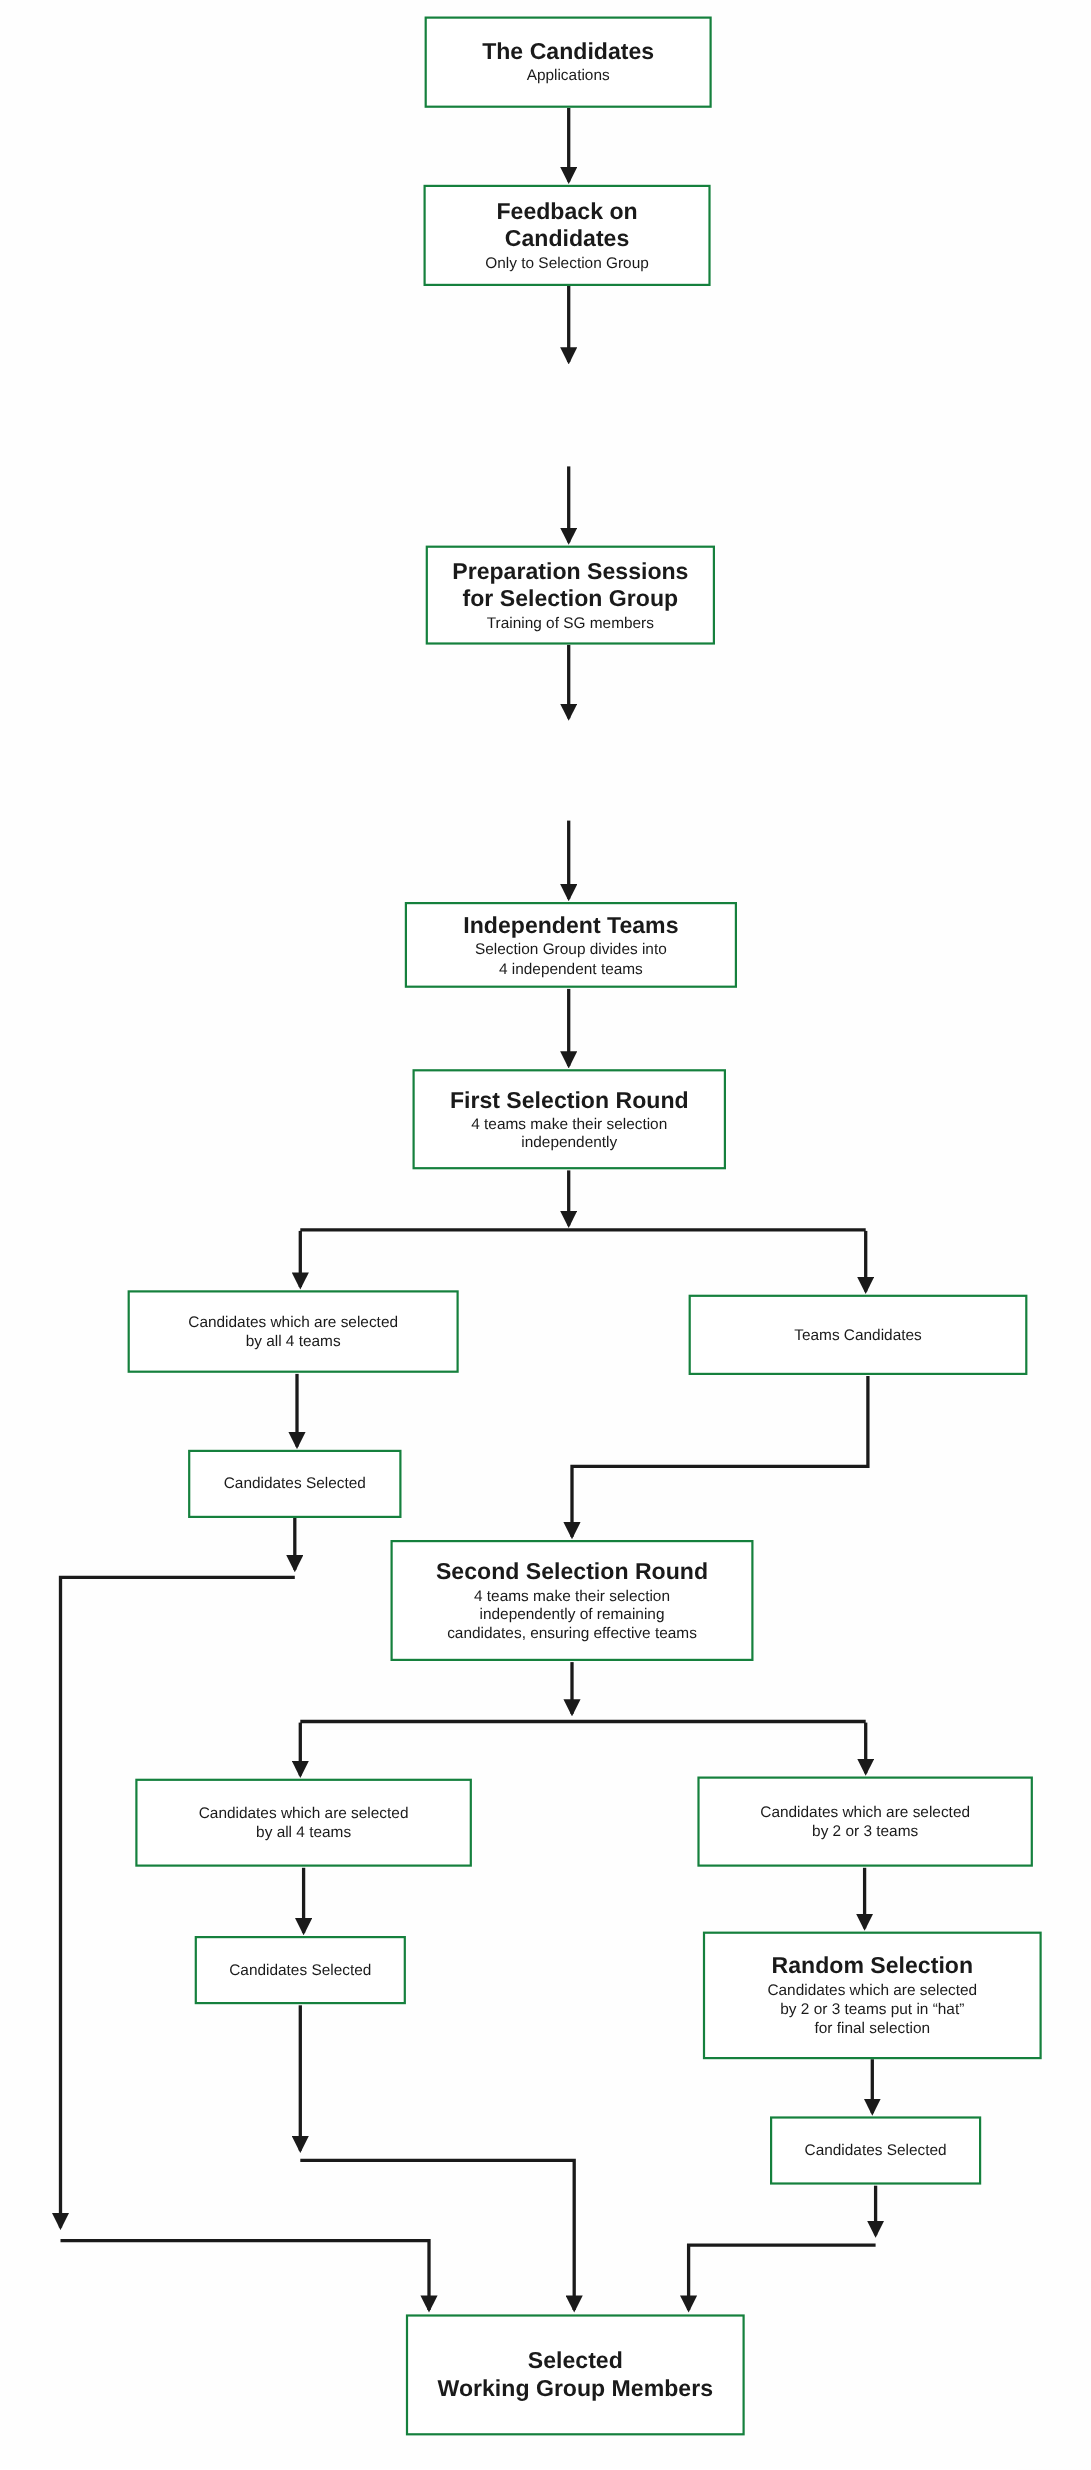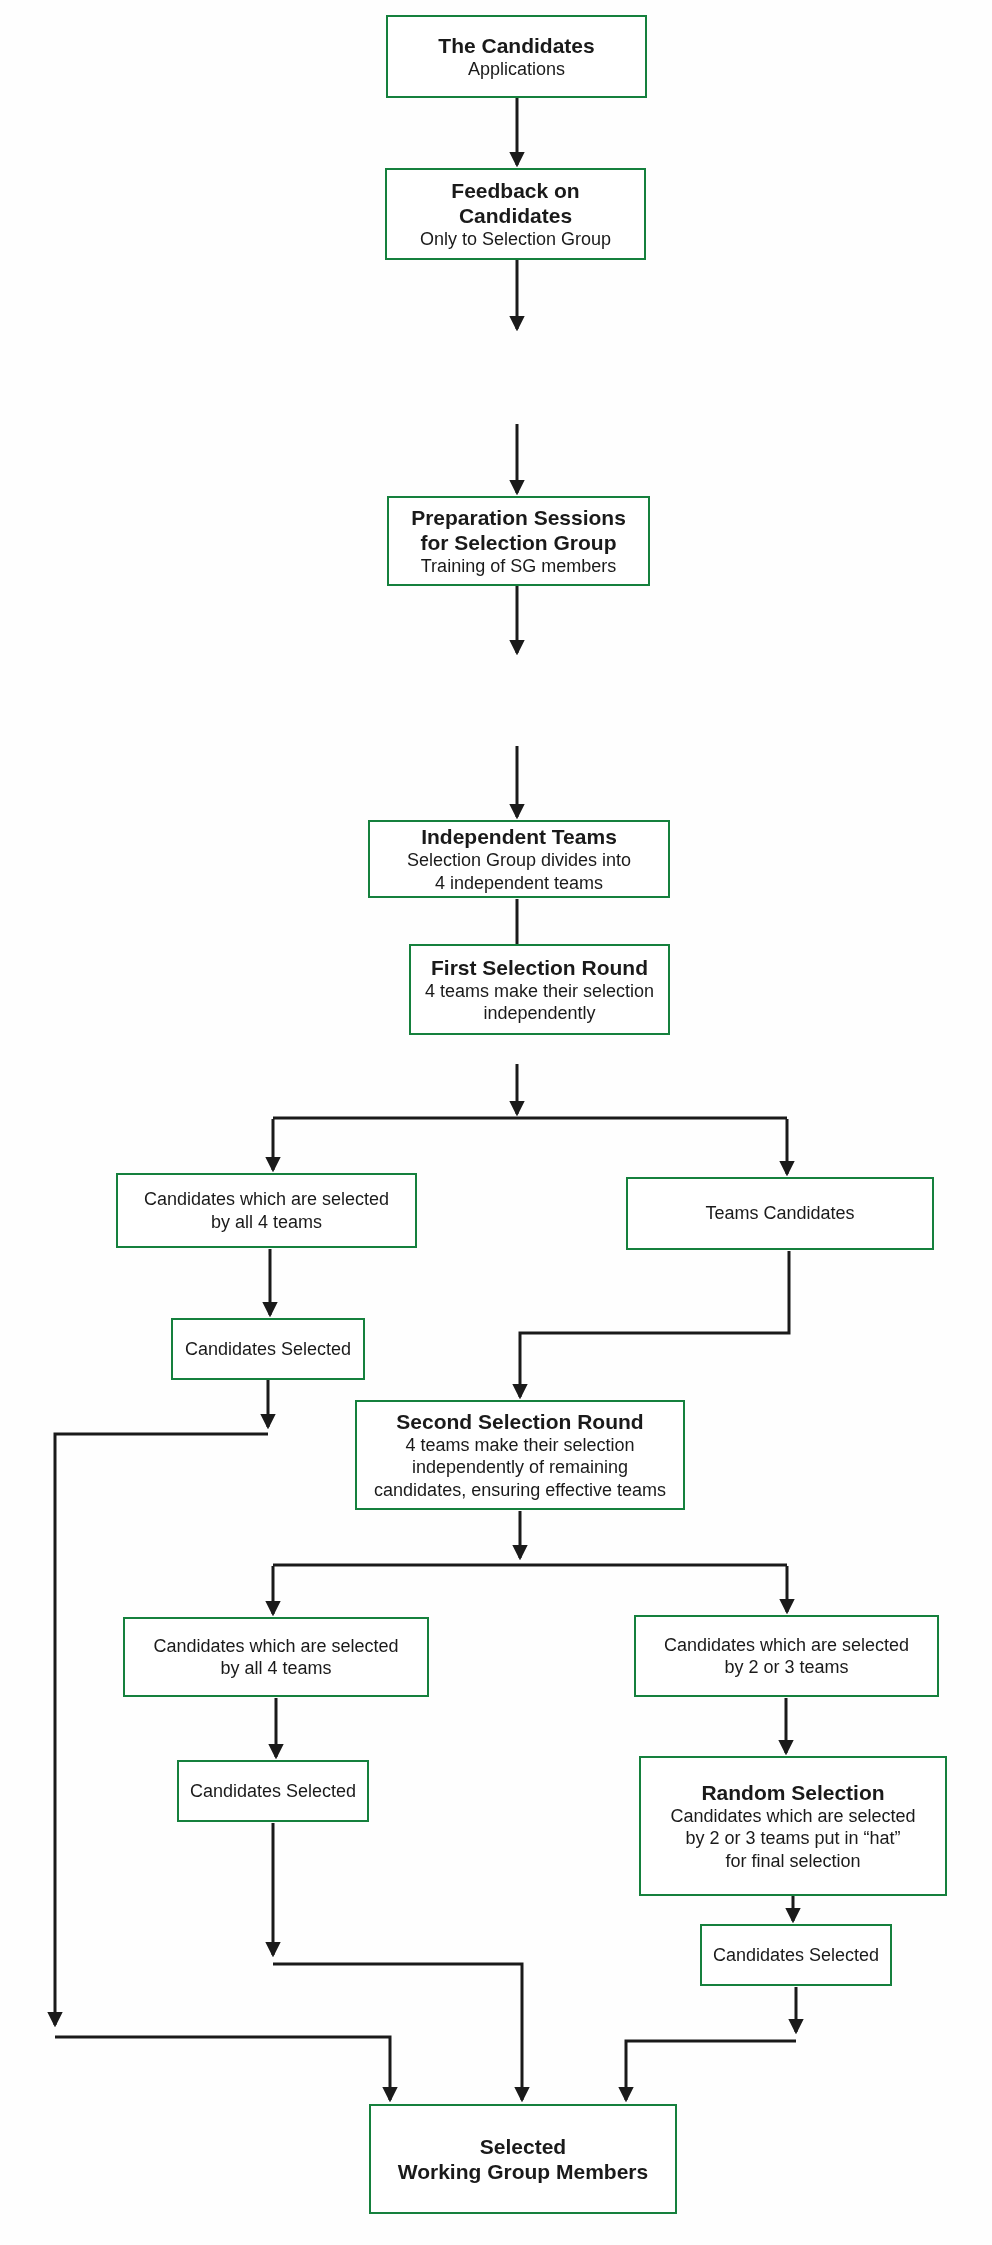--- a/index.html
+++ b/index.html
@@ -24,7 +24,7 @@
     text-align: center;
   }
   .t { font-weight: bold; font-size: 21px; line-height: 1.2; white-space: nowrap; }
-  .s { font-weight: normal; font-size: 18px; line-height: 1.24; white-space: nowrap; }
+  .s { font-weight: normal; font-size: 14px; line-height: 1.24; white-space: nowrap; }
 </style>
 </head>
 <body>

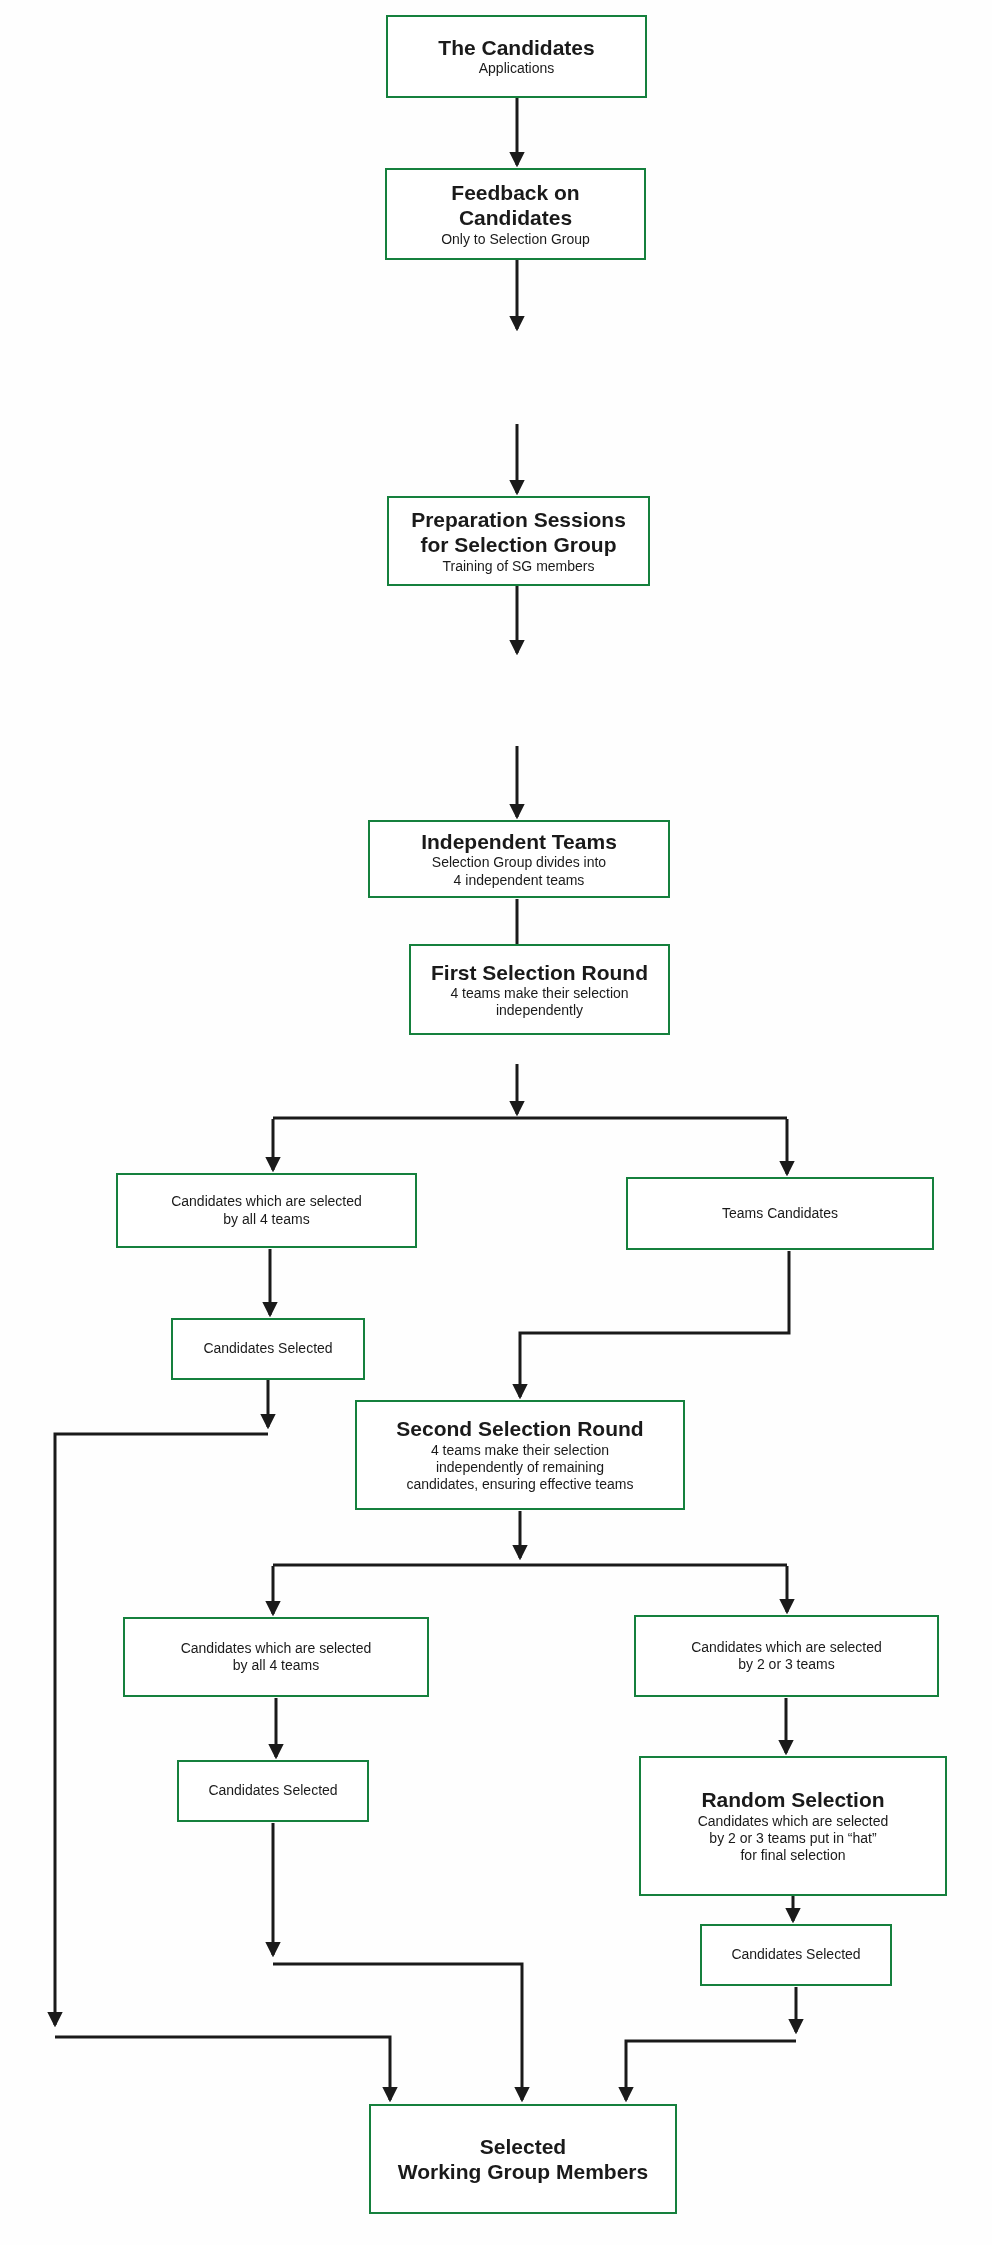--- a/index.html
+++ b/index.html
@@ -90,7 +90,7 @@
     <div class="s">4 independent teams</div>
   </div>
 
-  <div class="node" style="left:375px; top:944px; width:261px; height:91px;margin-left:34px;">
+  <div class="node" style="left:375px; top:972px; width:285px; height:91px;">
     <div class="t">First Selection Round</div>
     <div class="s">4 teams make their selection</div>
     <div class="s">independently</div>

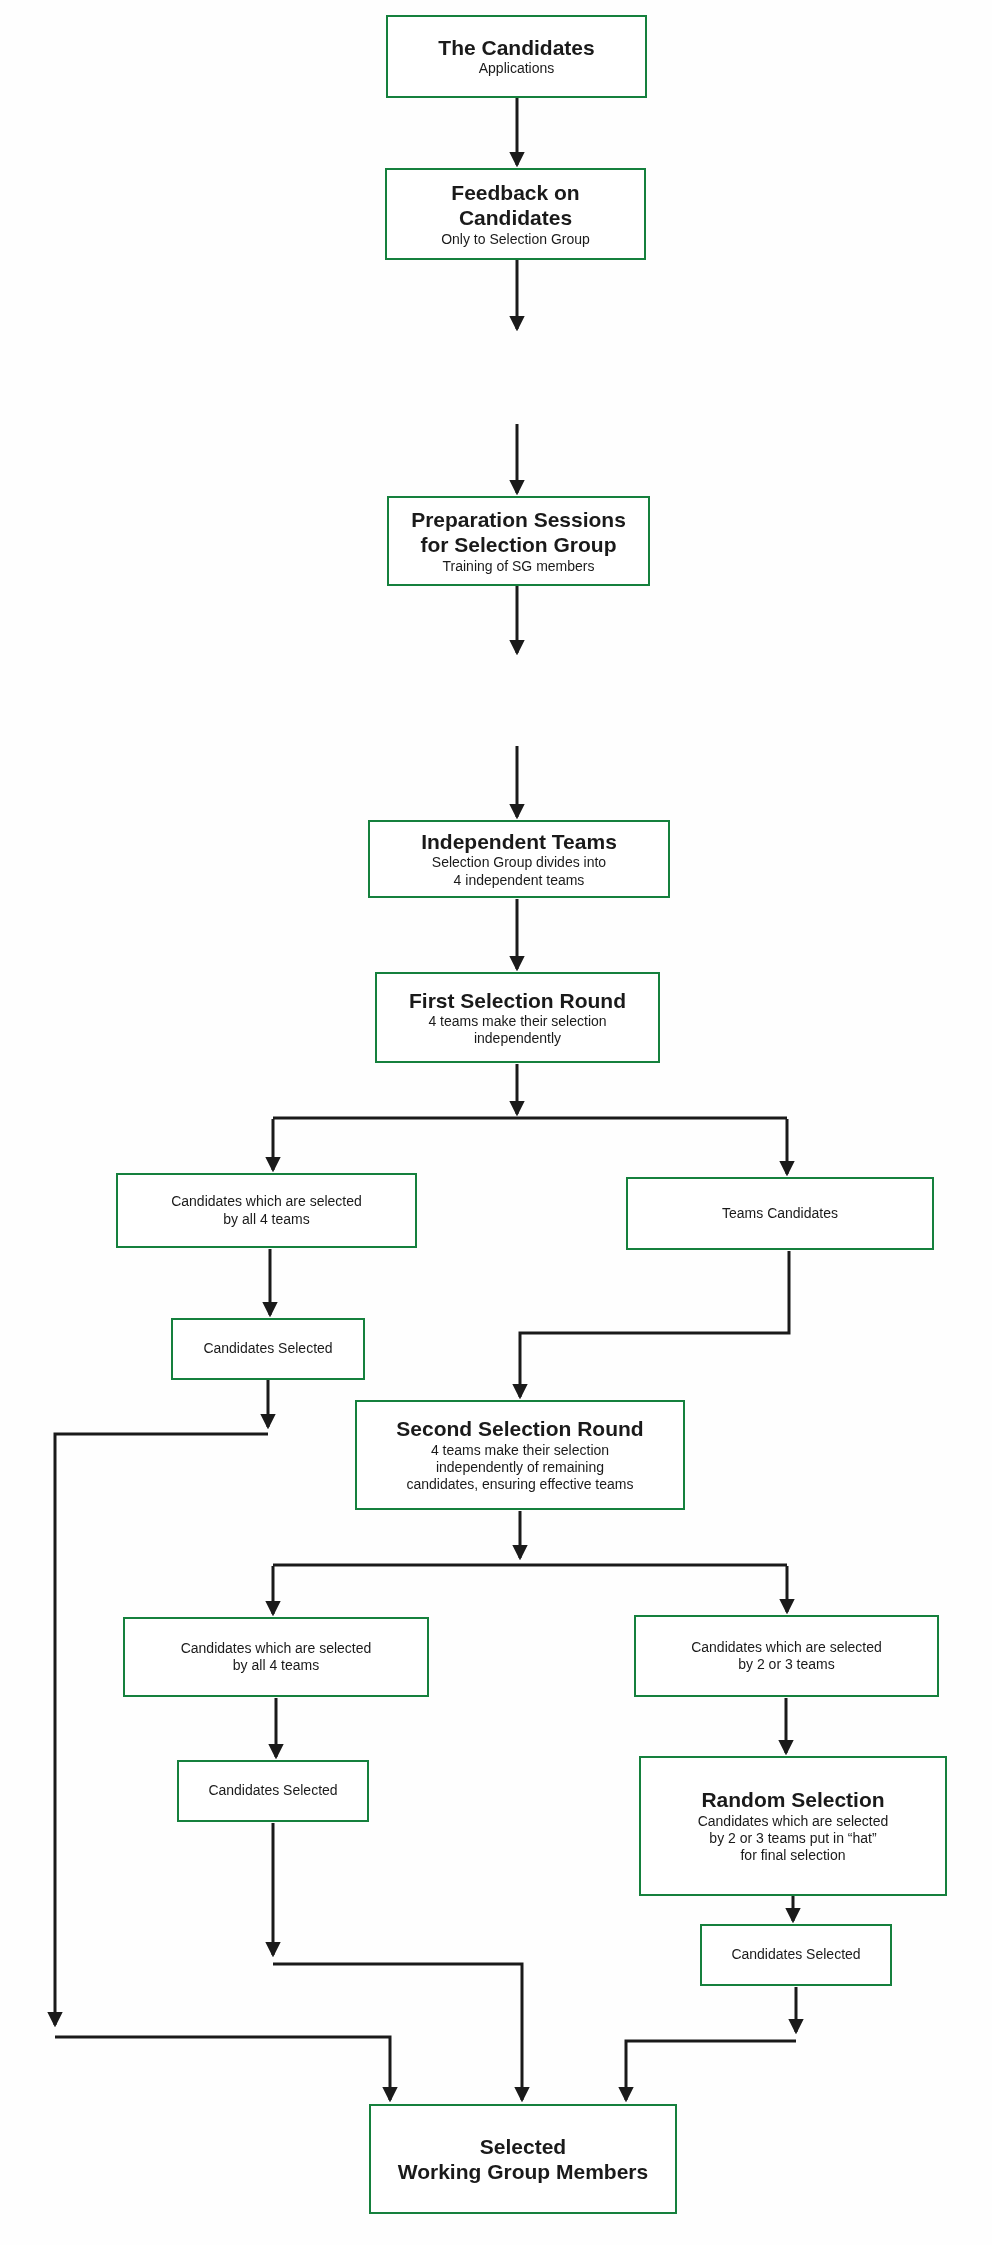--- a/index.html
+++ b/index.html
@@ -130,7 +130,7 @@
     <div class="s">Candidates Selected</div>
   </div>
 
-  <div class="node" style="left:639px; top:1756px; width:308px; height:140px;">
+  <div class="node" style="left:639px; top:1756px; width:308px; height:116px;">
     <div class="t">Random Selection</div>
     <div class="s">Candidates which are selected</div>
     <div class="s">by 2 or 3 teams put in “hat”</div>

